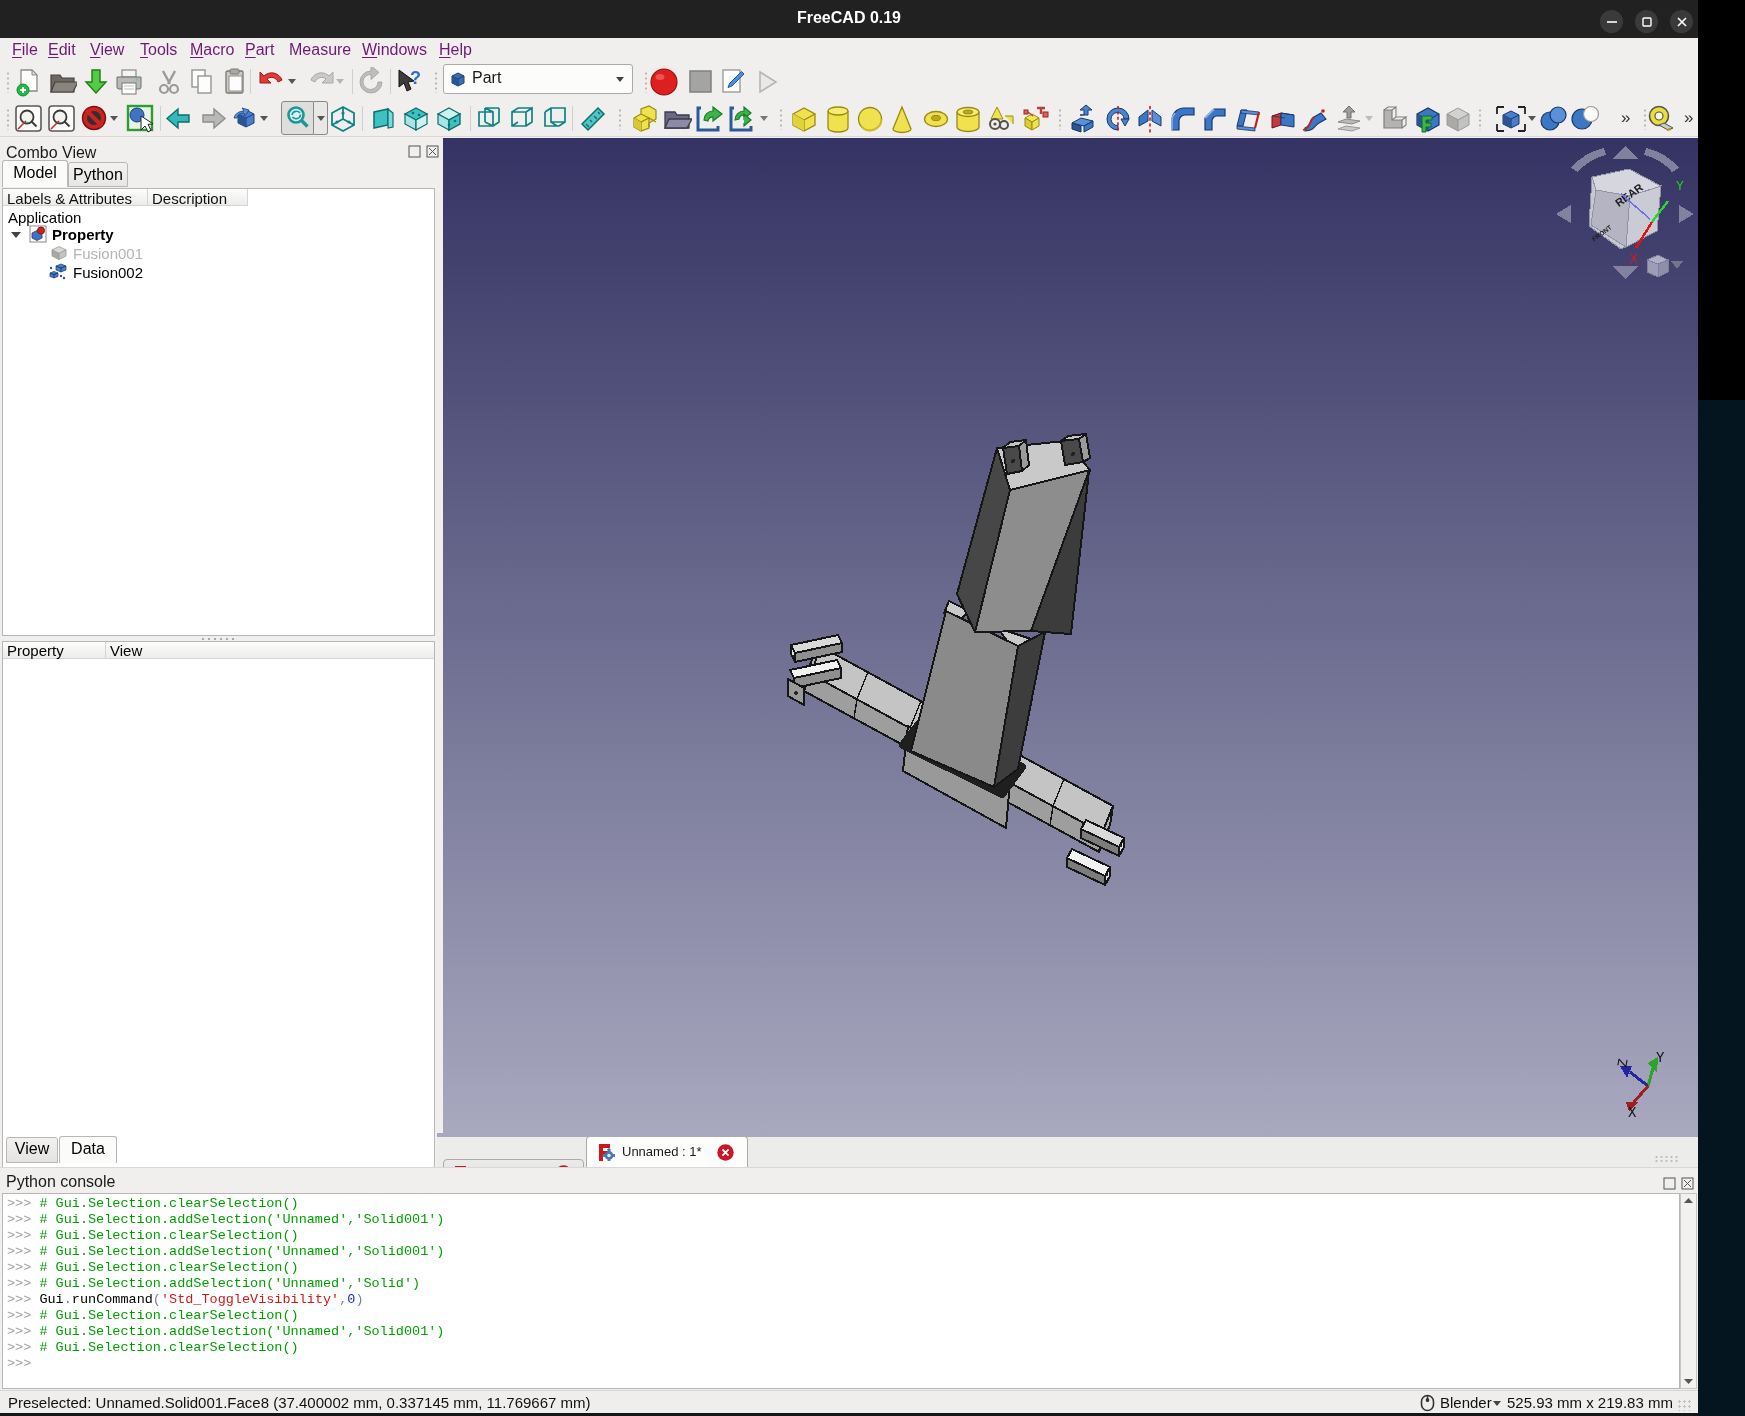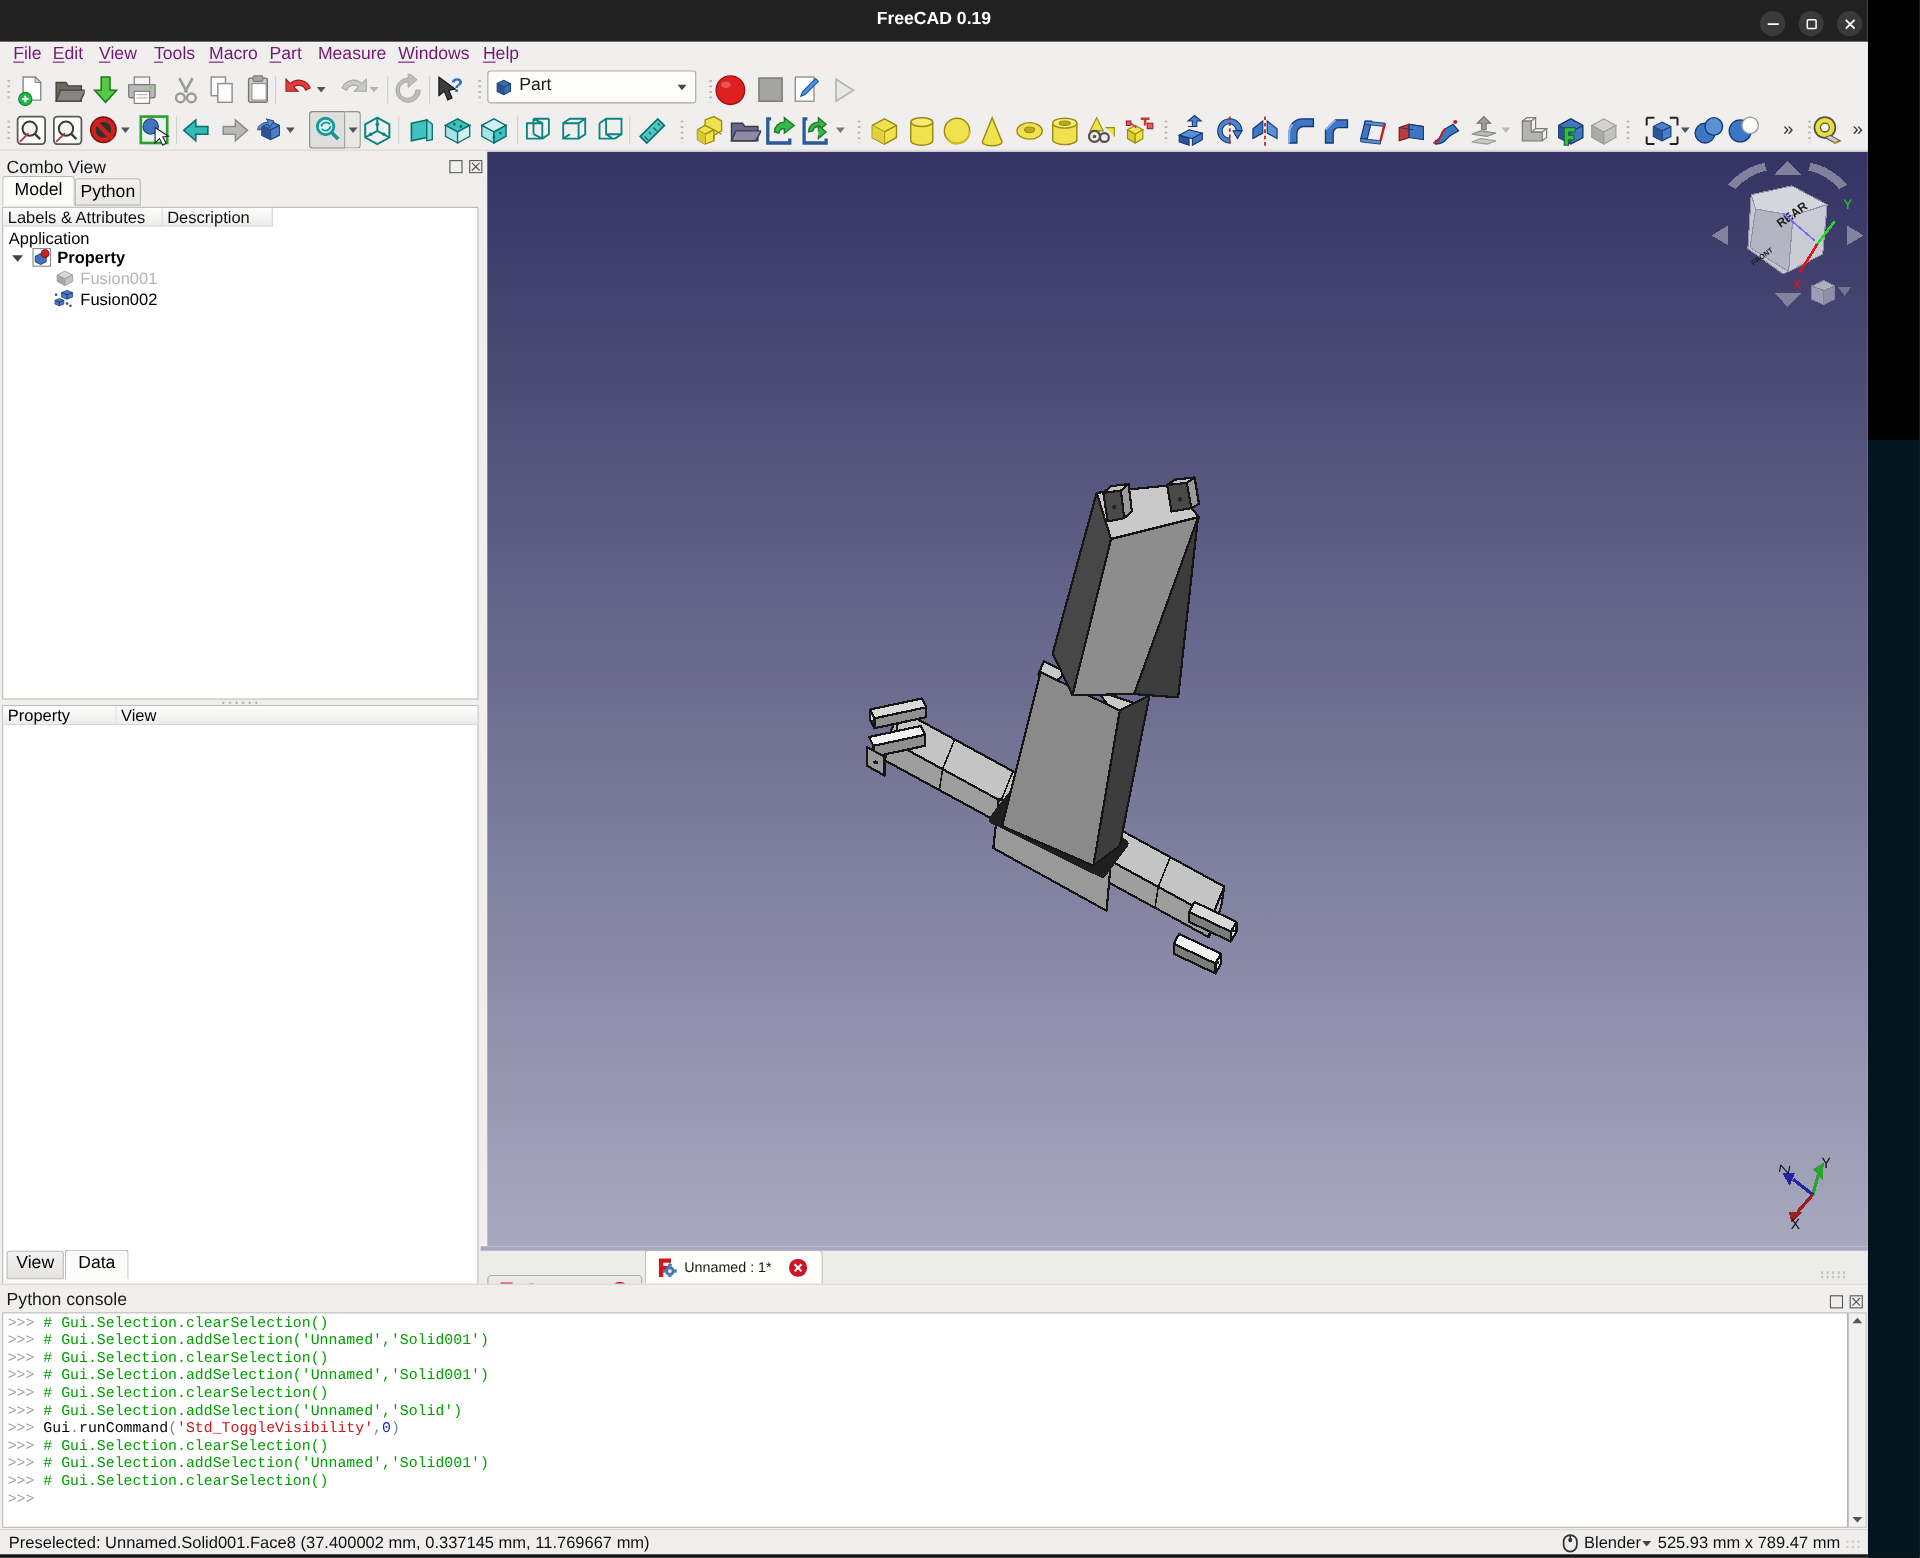--- a/index.html
+++ b/index.html
@@ -641,7 +641,7 @@
       </svg>
     <div style="position:absolute; left:1440px; top:3px;">Blender</div>
     <div style="position:absolute; left:1493px; top:10px; width:0; height:0; border-left:4px solid transparent; border-right:4px solid transparent; border-top:5px solid #444;"></div>
-    <div style="position:absolute; left:1507px; top:3px;">525.93 mm x 789.47 mm</div>
+    <div style="position:absolute; left:1507px; top:3px;">525.93 mm x 219.83 mm</div>
     <div style="position:absolute; left:1677px; top:8px; width:14px; height:12px; background-image:radial-gradient(circle,#c2c2c0 1px,transparent 1.2px); background-size:5px 5px;"></div>
   </div>
   <div id="botline"></div>

